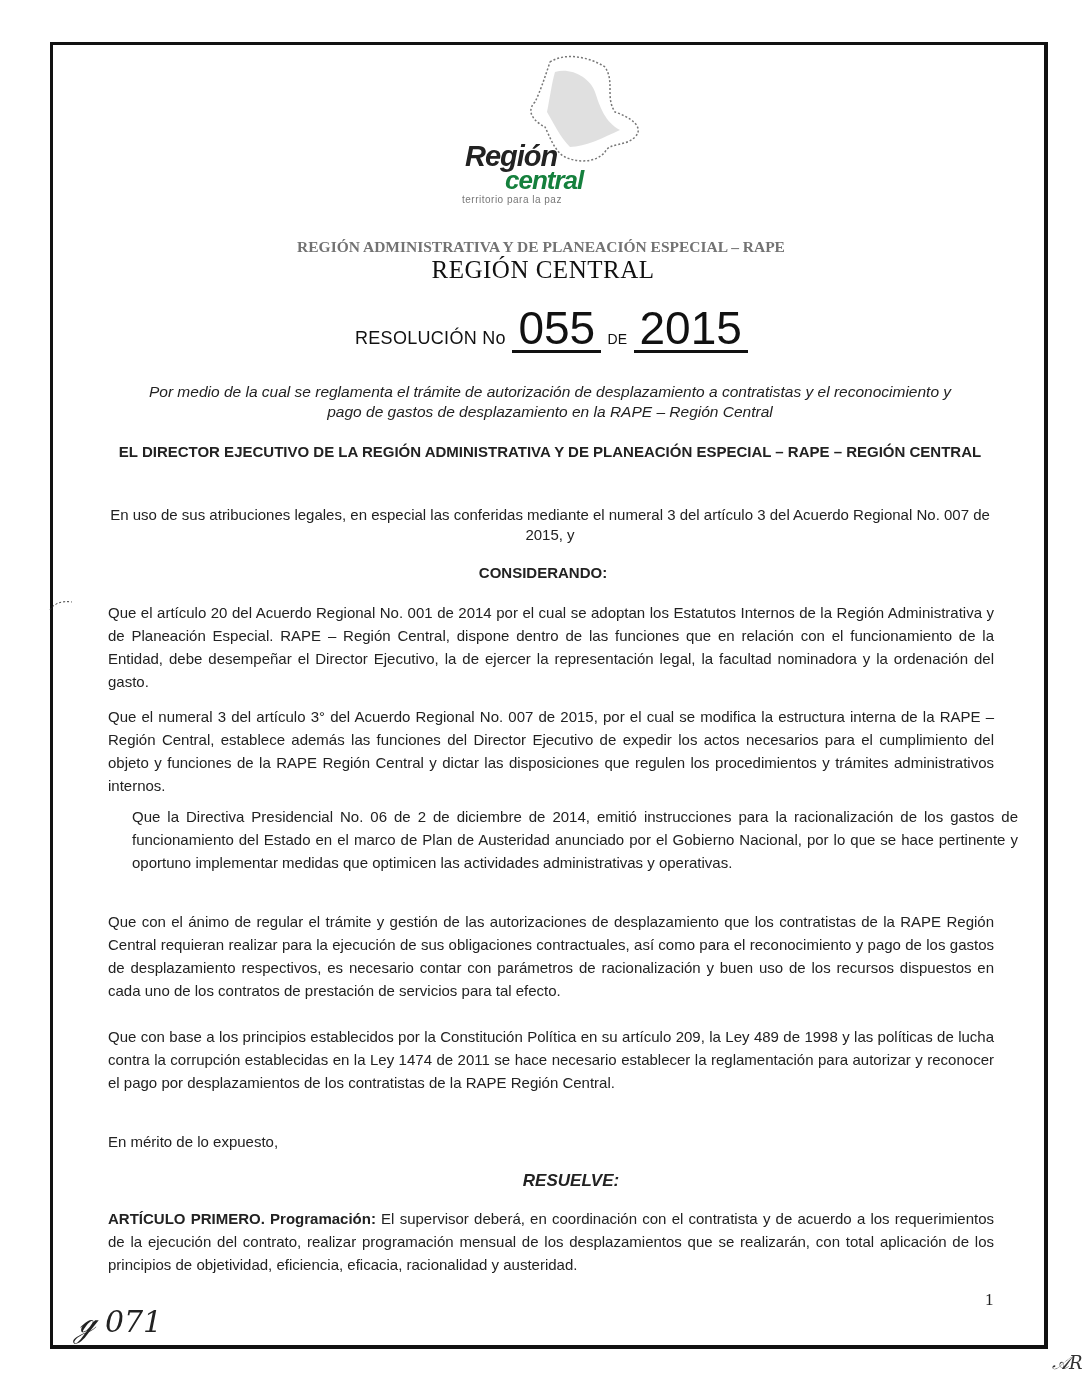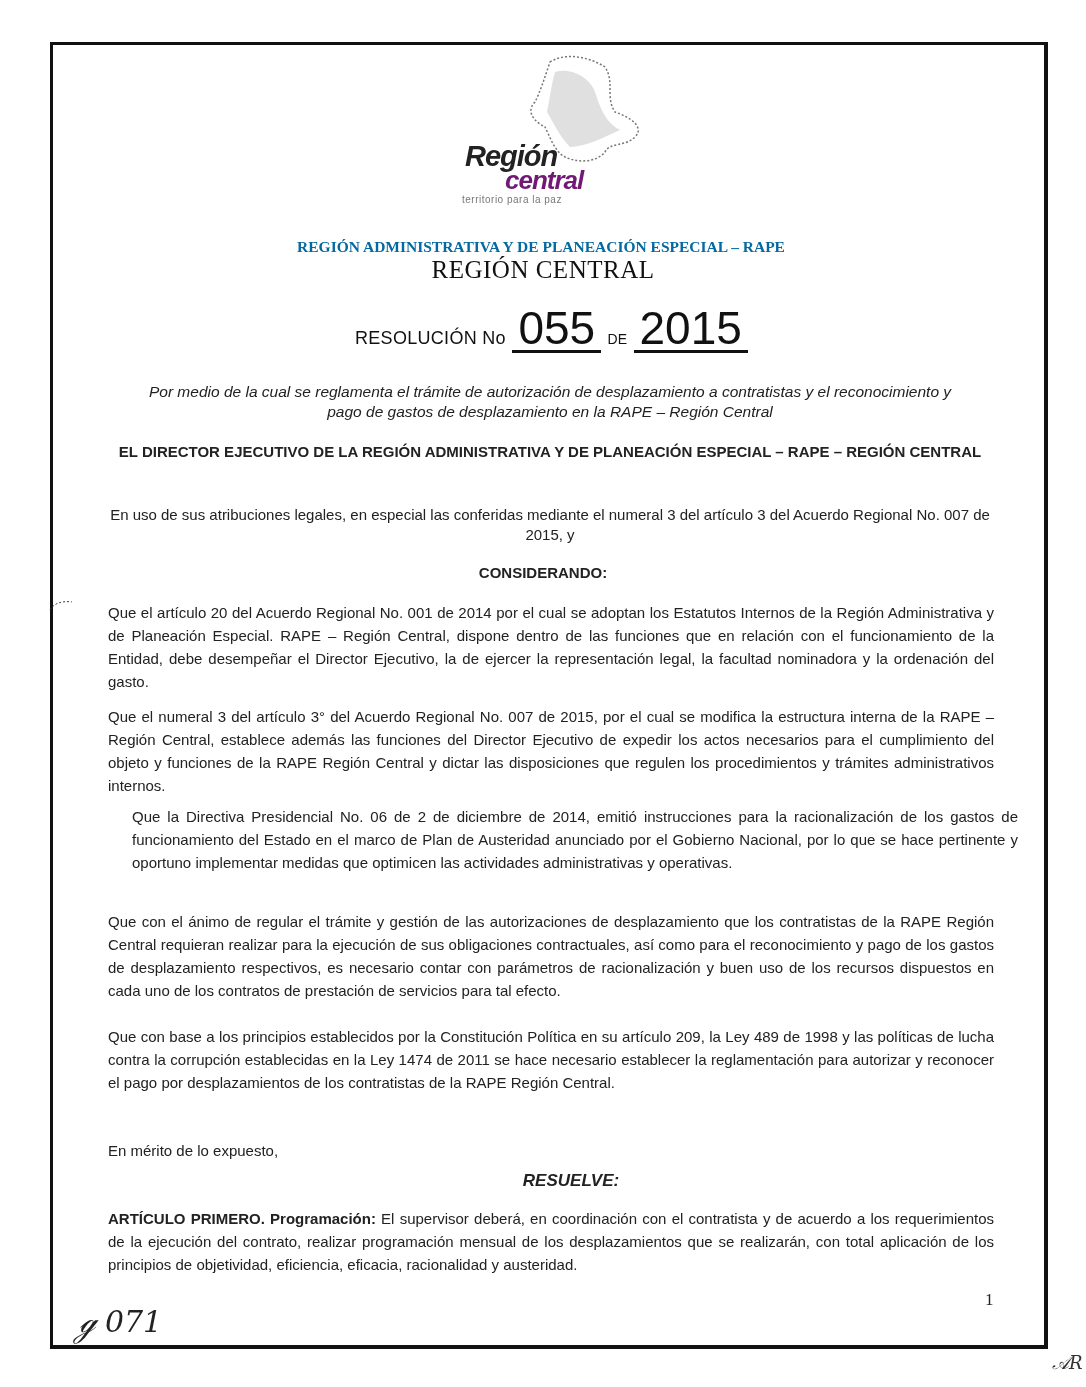--- a/index.html
+++ b/index.html
@@ -18,7 +18,7 @@
   .logo-text-2 {
     position: absolute; left: 505px; top: 165px;
     font-family: "Liberation Sans", sans-serif; font-style: italic; font-weight: bold;
-    font-size: 26px; color: #701a75; letter-spacing: -1px;
+    font-size: 26px; color: #15803d; letter-spacing: -1px;
   }
   .logo-tag {
     position: absolute; left: 462px; top: 194px;

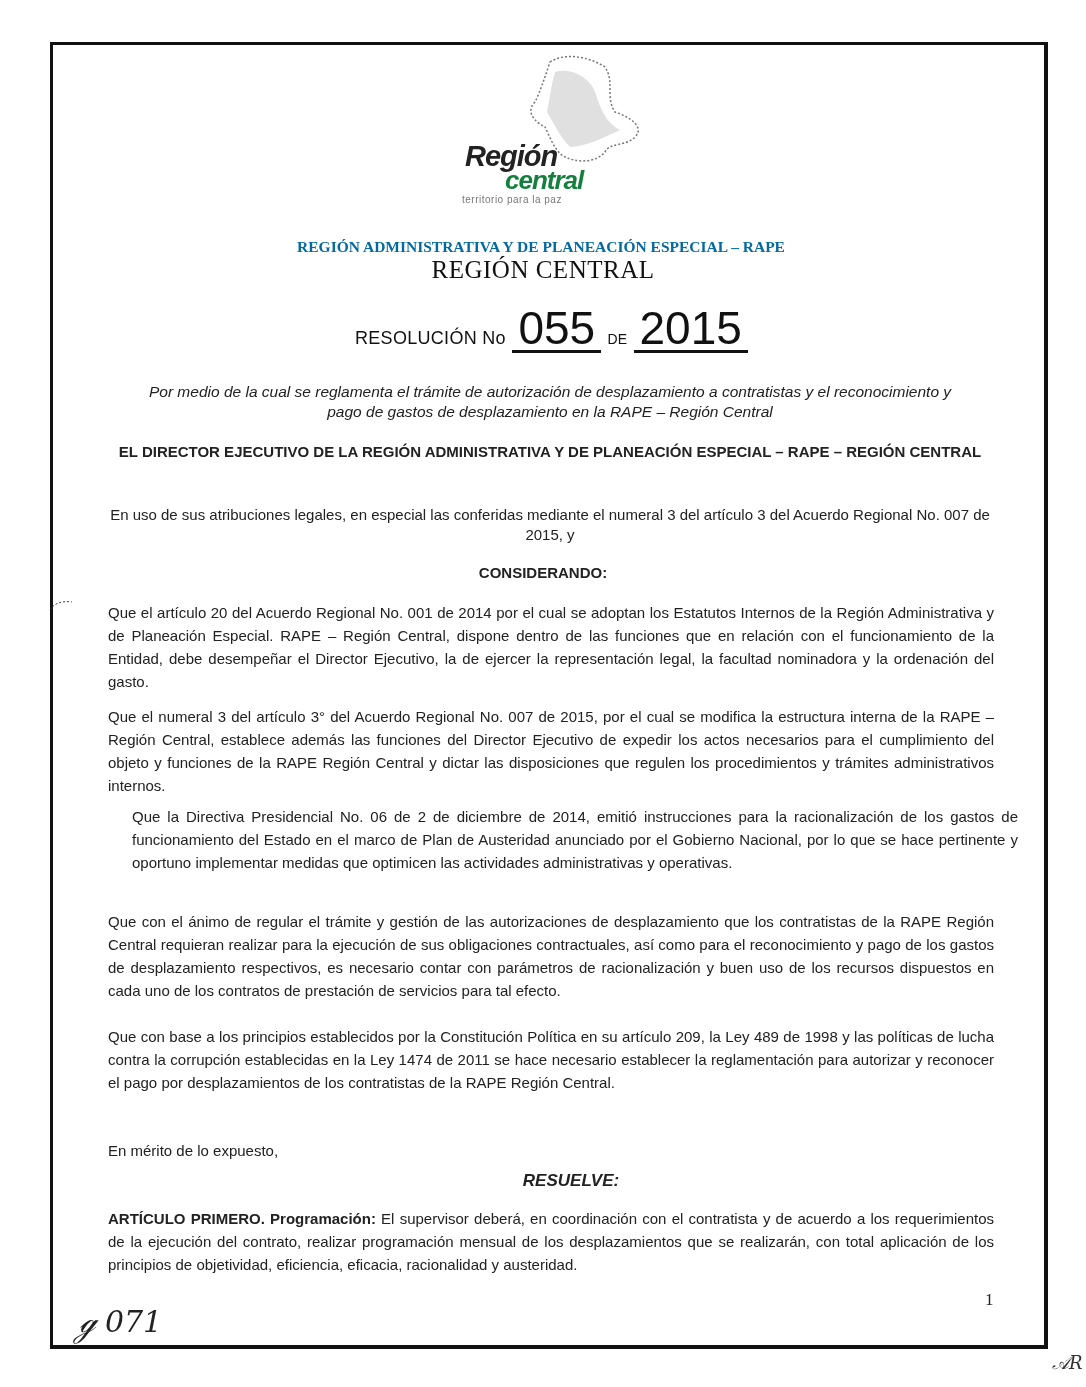--- a/index.html
+++ b/index.html
@@ -26,7 +26,7 @@
   }
   .header-1 {
     position: absolute; left: 0; width: 1082px; top: 238px; text-align: center;
-    font-family: "Liberation Serif", serif; font-weight: bold; font-size: 15.5px; color: #0369a1;
+    font-family: "Liberation Serif", serif; font-weight: bold; font-size: 15.5px; color: #737373;
   }
   .header-2 {
     position: absolute; left: 0; width: 1086px; top: 256px; text-align: center;

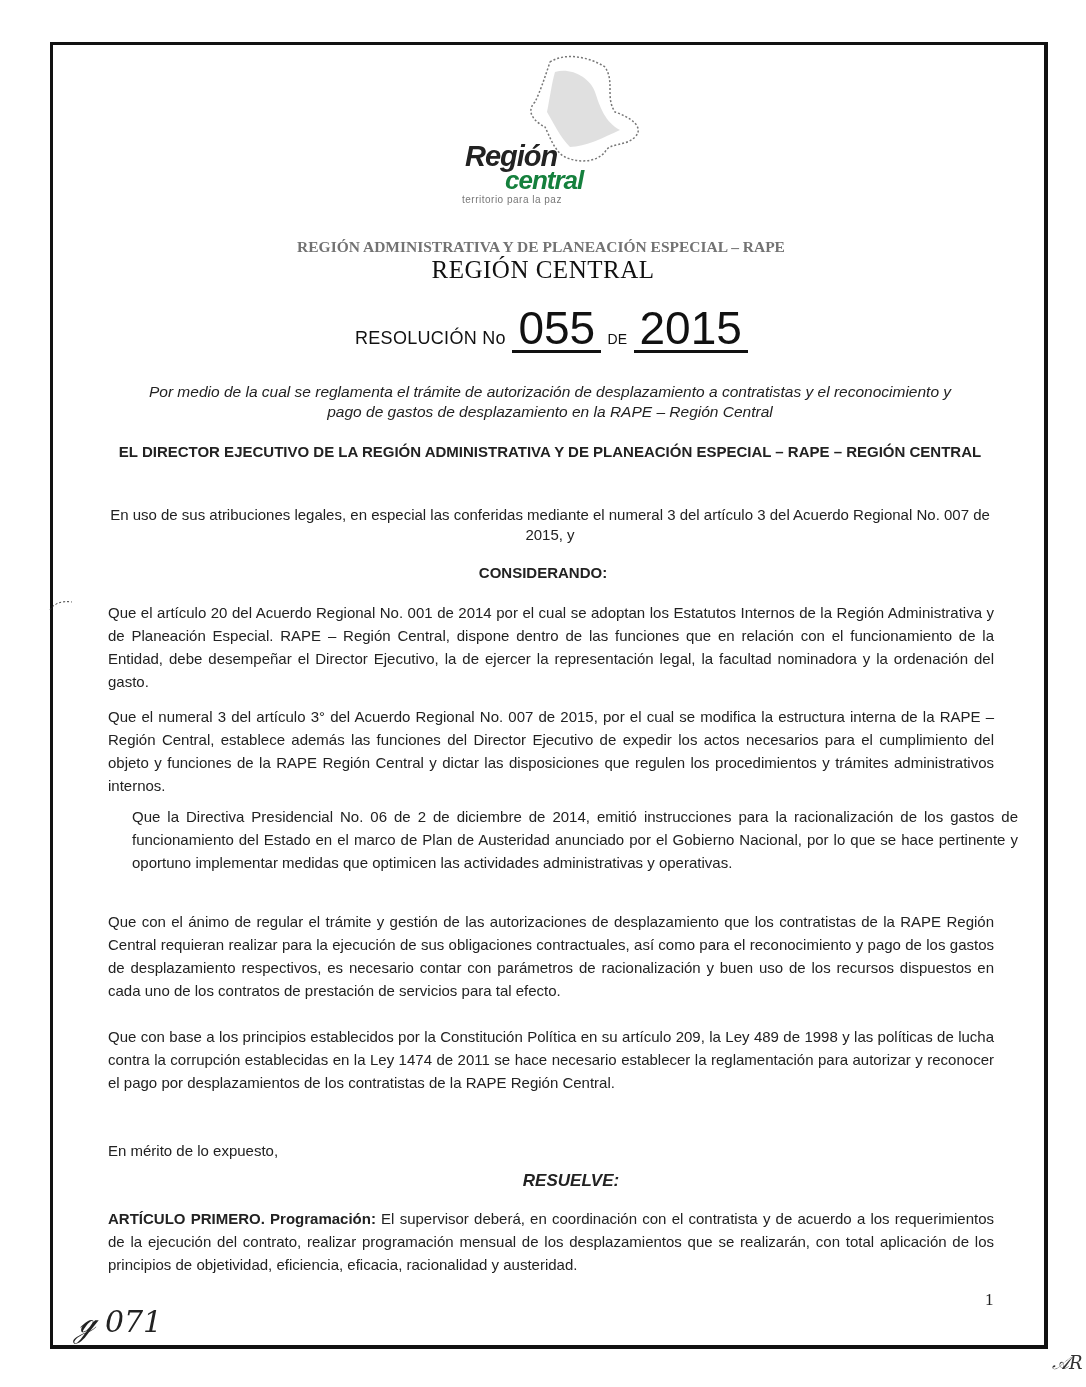--- a/index.html
+++ b/index.html
@@ -120,7 +120,7 @@
 <p class="para" style="top:910px;">Que con el ánimo de regular el trámite y gestión de las autorizaciones de desplazamiento que los contratistas de la RAPE Región Central requieran realizar para la ejecución de sus obligaciones contractuales, así como para el reconocimiento y pago de los gastos de desplazamiento respectivos, es necesario contar con parámetros de racionalización y buen uso de los recursos dispuestos en cada uno de los contratos de prestación de servicios para tal efecto.</p>
 <p class="para" style="top:1025px;">Que con base a los principios establecidos por la Constitución Política en su artículo 209, la Ley 489 de 1998 y las políticas de lucha contra la corrupción establecidas en la Ley 1474 de 2011 se hace necesario establecer la reglamentación para autorizar y reconocer el pago por desplazamientos de los contratistas de la RAPE Región Central.</p>
 
-<p class="para" style="top:1130px;margin-top:9px;">En mérito de lo expuesto,</p>
+<p class="para" style="top:1130px;">En mérito de lo expuesto,</p>
 <div class="resuelve">RESUELVE:</div>
 
 <p class="para" style="top:1207px;"><span class="art-title">ARTÍCULO PRIMERO. Programación:</span><span> El supervisor deberá, en coordinación con el contratista y de acuerdo a los requerimientos de la ejecución del contrato, realizar programación mensual de los desplazamientos que se realizarán, con total aplicación de los principios de objetividad, eficiencia, eficacia, racionalidad y austeridad.</span></p>

